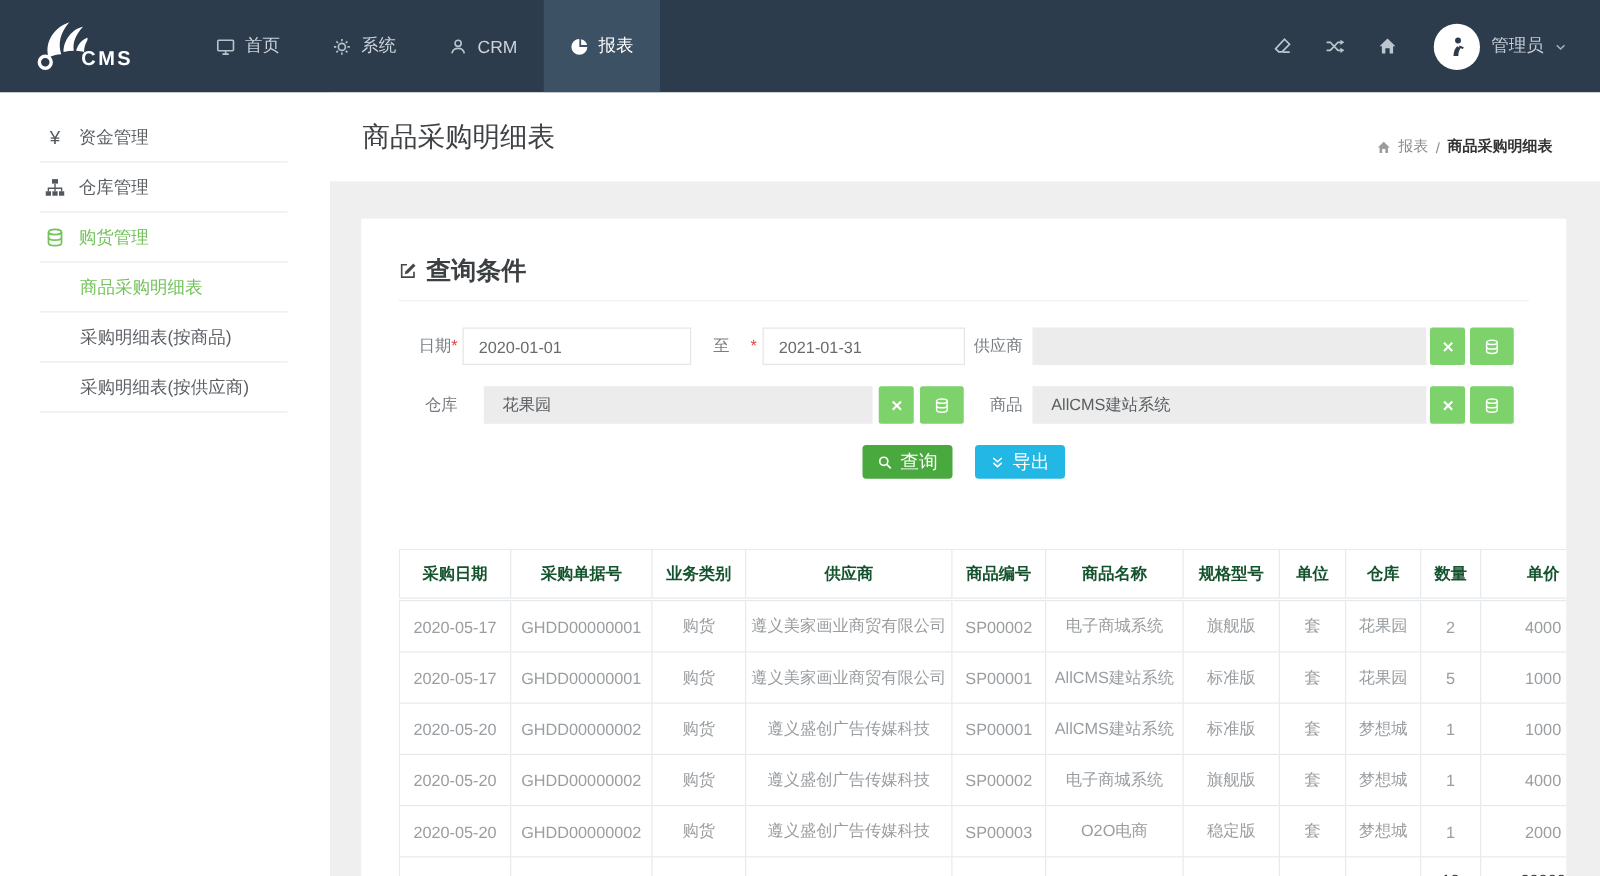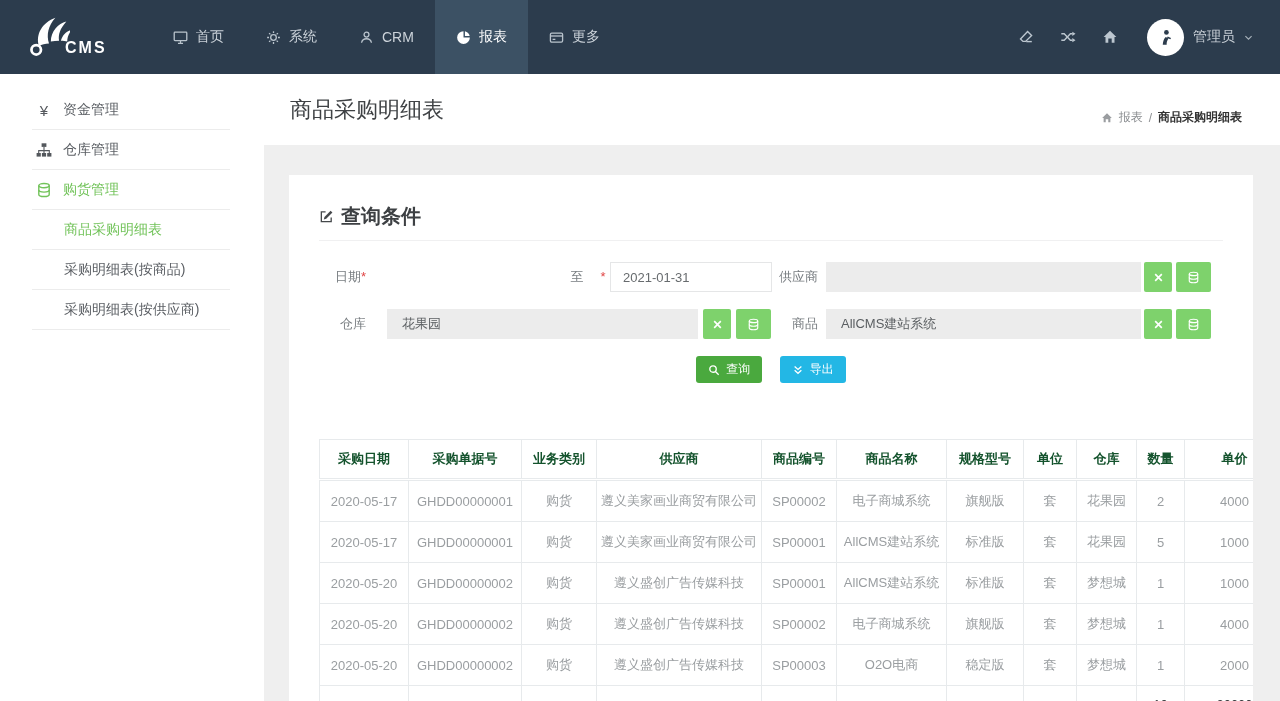--- a/index.html
+++ b/index.html
@@ -196,16 +196,6 @@
           </svg>
         </span>
         <span>报表</span>
-      </div>
-      <div class="nav-item">
-        <span class="ic">
-          <svg viewBox="0 0 16 16">
-            <rect x="1.5" y="3.3" width="13" height="9.6" rx="1.4" fill="none" stroke="currentColor" stroke-width="1.4"></rect>
-            <path d="M1.5 6.4h13" stroke="currentColor" stroke-width="1.4"></path>
-            <path d="M3.8 10h3" stroke="currentColor" stroke-width="1.4"></path>
-          </svg>
-        </span>
-        <span>更多</span>
       </div>
     </div>
 

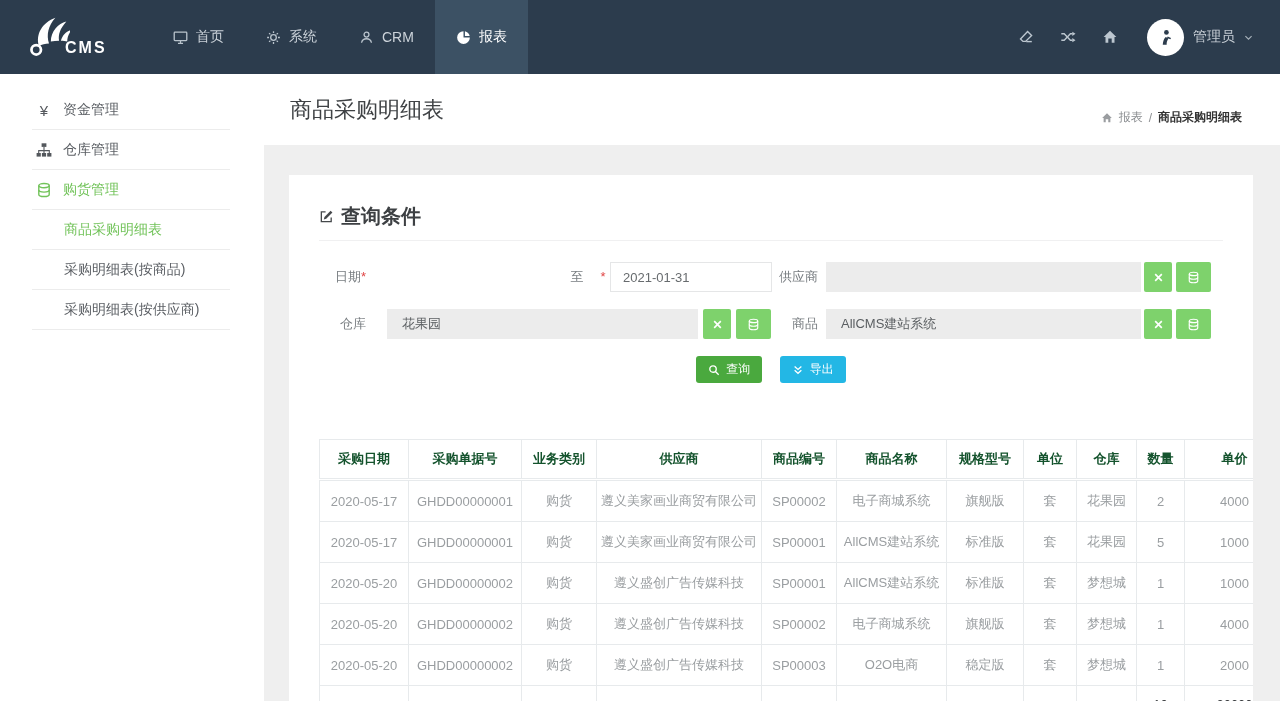--- a/index.html
+++ b/index.html
@@ -316,6 +316,7 @@
       <div class="qform">
 
         <div class="f-lbl" style="left:0; top:0; width:47px;"><span>日期</span><span class="star">*</span></div>
+        <div style="left:51px; top:0; width:183px;"><input class="txt-input" value="2020-01-01" style=""></div>
         <div class="f-lbl" style="left:246px; top:0; width:24px; text-align:center;">至</div>
         <div class="f-lbl star" style="left:278px; top:0; width:12px; text-align:center;">*</div>
         <div style="left:291px; top:0; width:162px;"><input class="txt-input" value="2021-01-31" style=""></div>

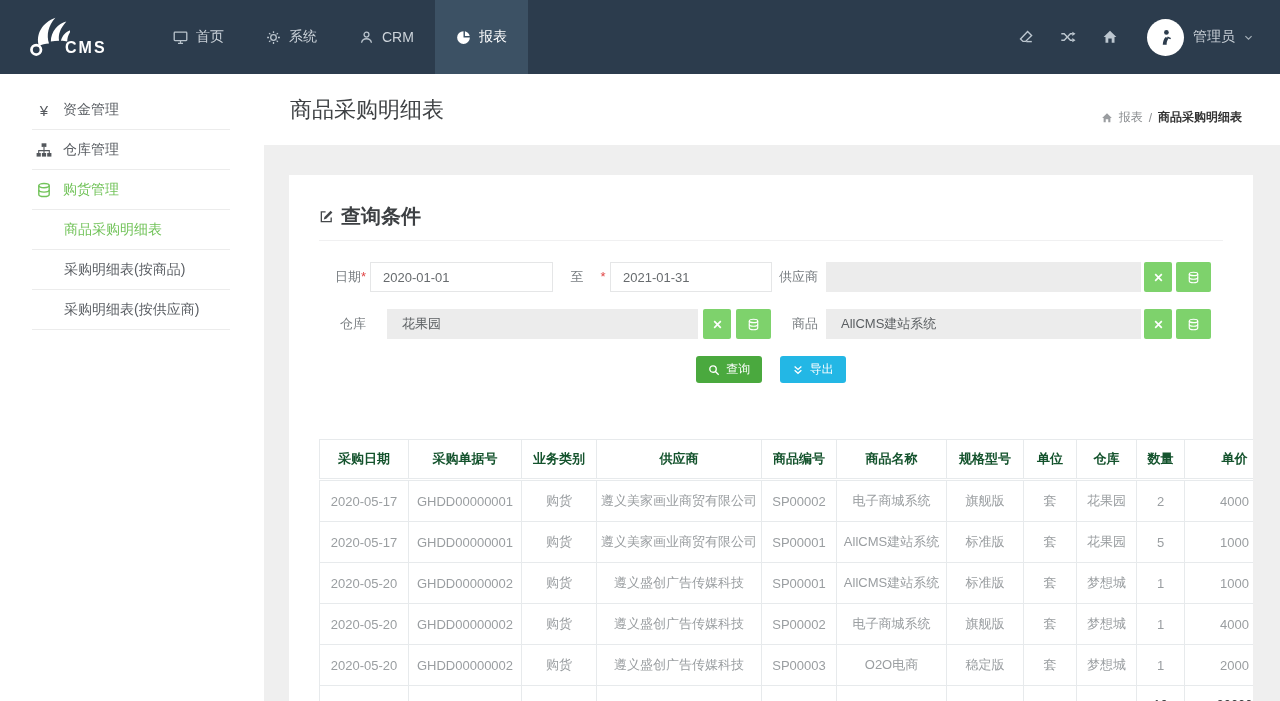--- a/index.html
+++ b/index.html
@@ -120,7 +120,7 @@
   .btn {
     display: inline-flex; align-items: center; gap: 6px; height: 27px;
     padding: 0 12px; border: none; border-radius: 3px; color: #fff;
-    font-size: 12px; cursor: pointer; vertical-align: middle; font-family: inherit;
+    font-size: 15px; cursor: pointer; vertical-align: middle; font-family: inherit;
   }
   .btn .ic { width: 12px; height: 12px; }
   .btn-search { background: #4aa93e; }

